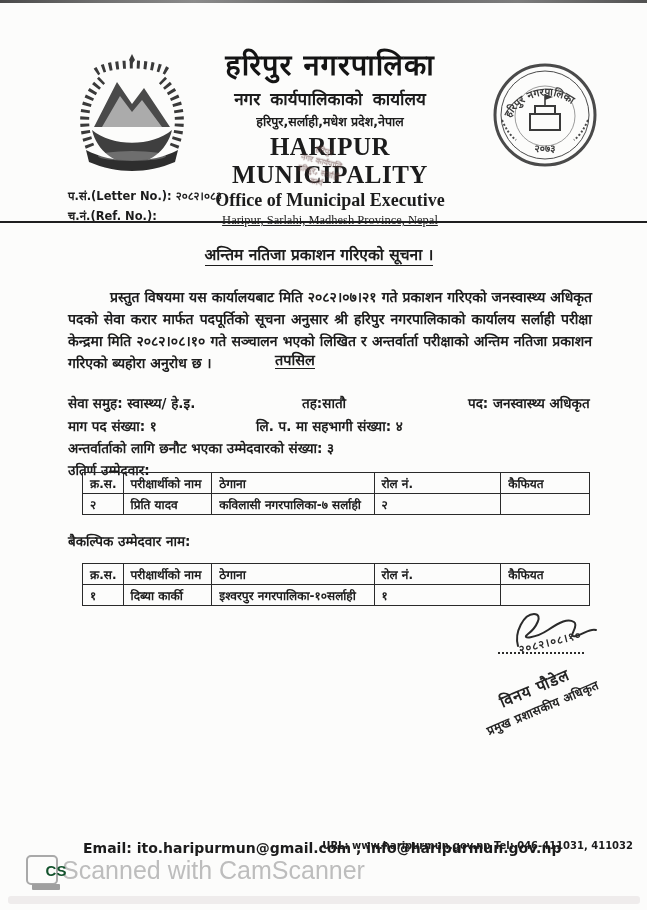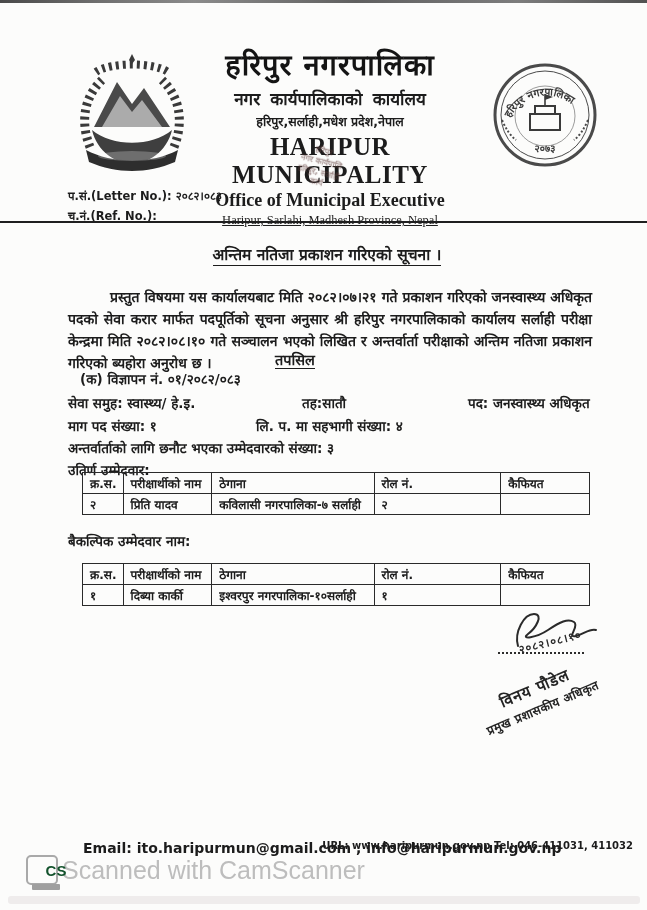--- a/index.html
+++ b/index.html
@@ -37,7 +37,7 @@
   
   .date-line { position:absolute; top:222px; right:56px; font-size:14px; font-weight:bold;
     border-bottom:1.6px solid #1c1c1c; padding:0 2px 1px 14px; }
-  .heading { position:absolute; top:243px; left:16px; width:622px; text-align:center; }
+  .heading { position:absolute; top:243px; left:8px; width:622px; text-align:center; }
   .heading span { font-size:15.5px; font-weight:bold; border-bottom:1.6px solid #1c1c1c; padding-bottom:1px; }
   .para { position:absolute; left:68px; top:286px; width:524px; font-size:14px; font-weight:600;
     line-height:1.58; text-align:justify; text-indent:42px; }

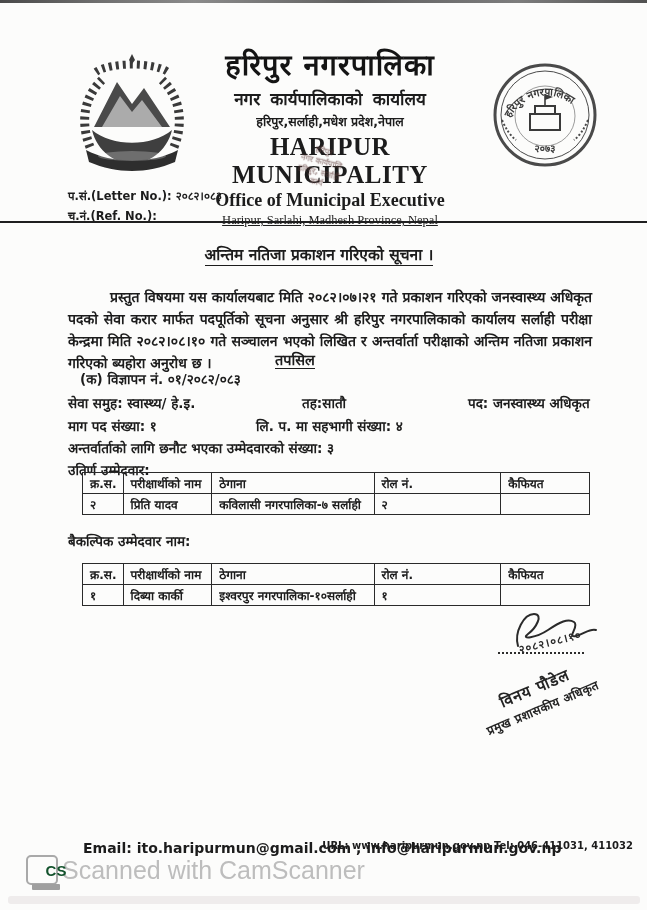--- a/index.html
+++ b/index.html
@@ -163,7 +163,6 @@
     <span>तपसिल</span>
   </div>
 
-  <div class="detail d-advert">(क)  विज्ञापन नं. ०१/२०८२/०८३</div>
   <div class="detail d-row2">
     <span class="p0">सेवा समुह: स्वास्थ्य/ हे.इ.</span>
     <span class="p1">तह:सातौ</span>

